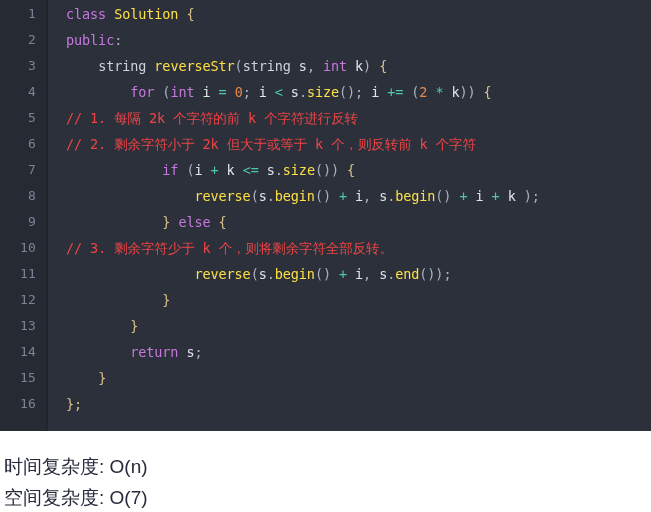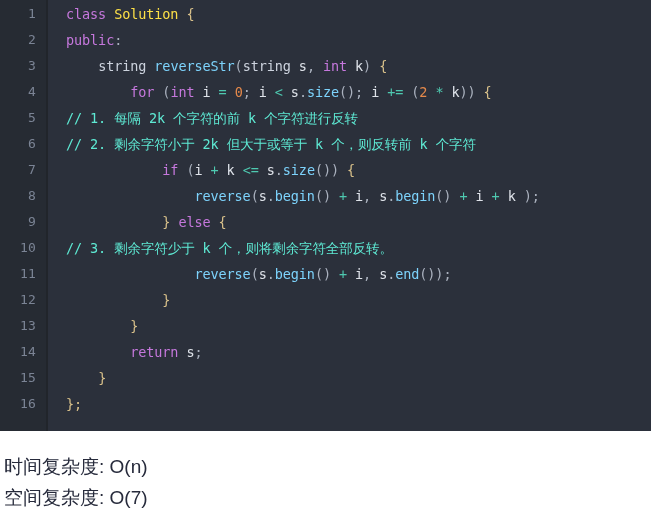--- a/index.html
+++ b/index.html
@@ -62,7 +62,7 @@
   
   .kw   { color: #c678dd; margin-top: 28px; }           
   .type { color: #cdd3de; }           
-  .fn   { color: #7dd3fc; }           
+  .fn   { color: #fde047; }           
   .cls  { color: #fde047; }           
   .num  { color: #e5894b; }           
   .op   { color: #4ec9b0; }           

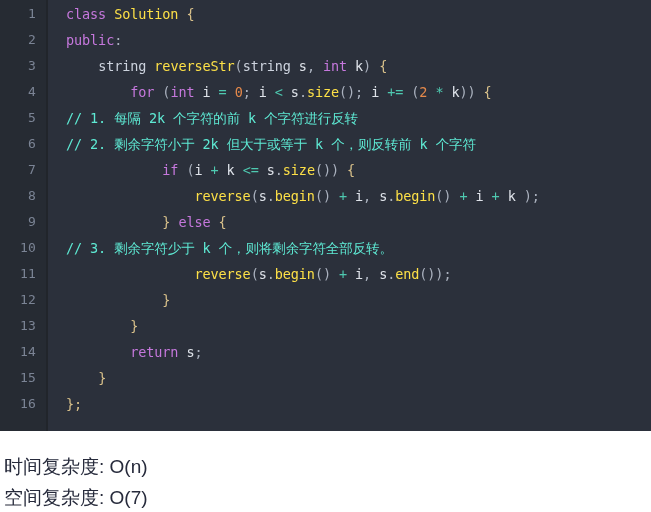--- a/index.html
+++ b/index.html
@@ -69,7 +69,7 @@
   .pun  { color: #abb2bf; }           
   .br   { color: #d8c08a; }           
   .var  { color: #dfe3ea; }           
-  .cmt  { color: #5eead4; }           
+  .cmt  { color: #ef4444; }           
 
   
   #notes {

